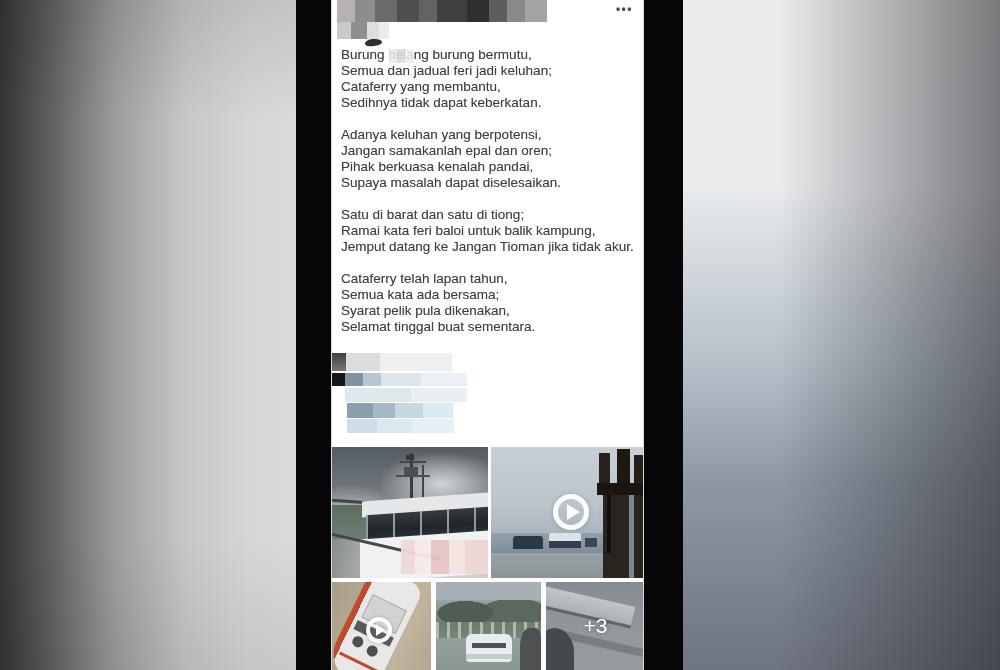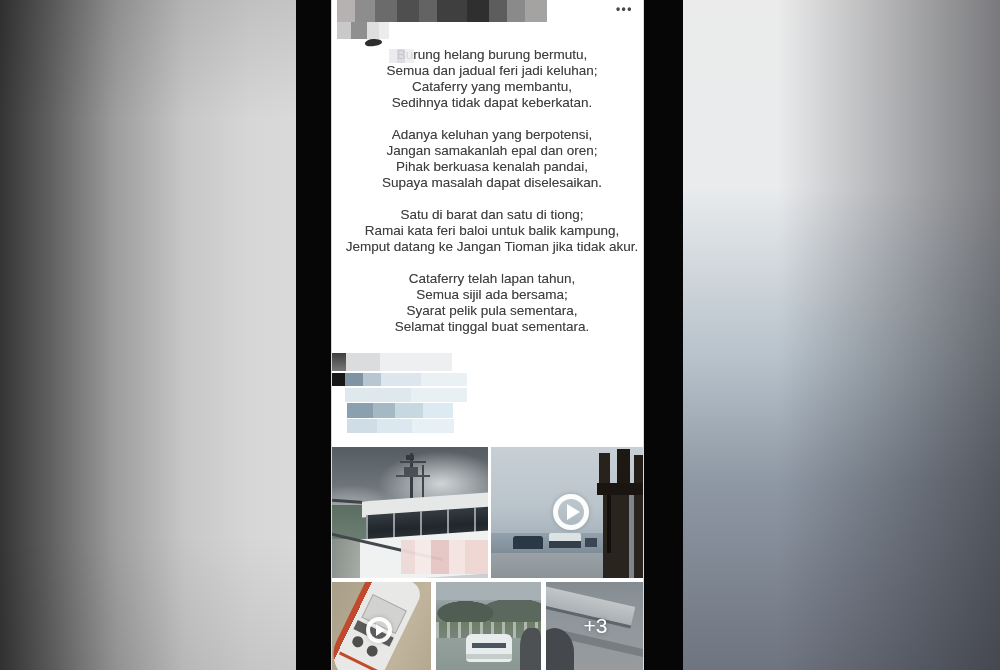--- a/index.html
+++ b/index.html
@@ -35,7 +35,7 @@
   .poem { position:absolute; left:9px; top:47px; width:302px;
     font-size:13.5px; line-height:16px; color:#3f3f3f;
     text-shadow:0 0 0.5px rgba(70,70,70,0.45); }
-  .stanza { margin-bottom:16px;text-align:center; }
+  .stanza { margin-bottom:16px; }
   .line { white-space:nowrap; }
 
   .word-blur { position:absolute; left:57px; top:49px; width:25px; height:14px; opacity:.88;

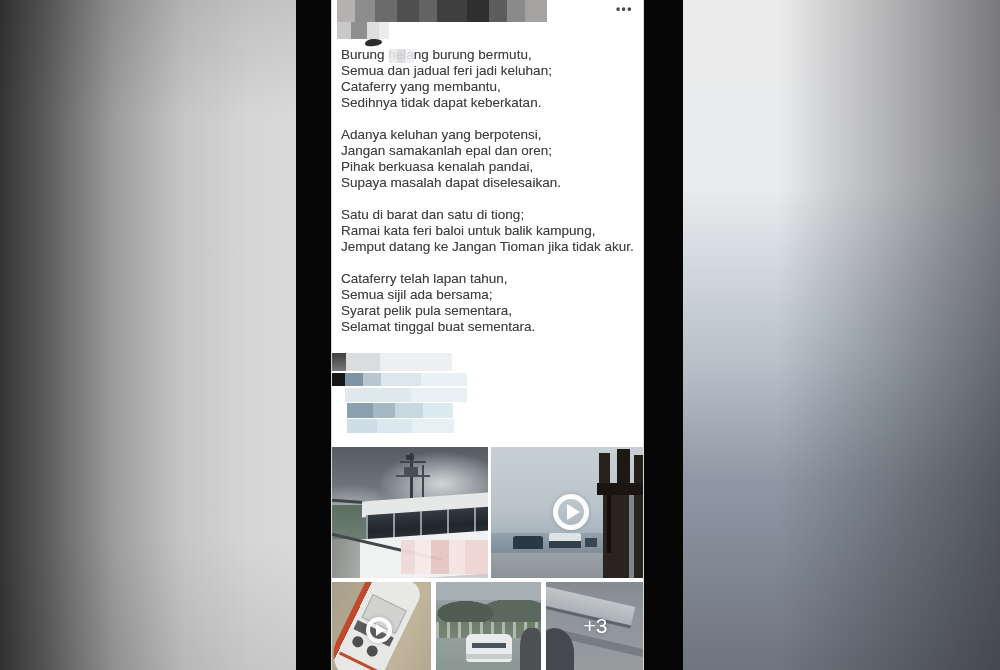--- a/index.html
+++ b/index.html
@@ -95,7 +95,7 @@
       </div>
       <div class="stanza">
         <div class="line">Cataferry telah lapan tahun,</div>
-        <div class="line">Semua sijil ada bersama;</div>
+        <div class="line">Semua kata ada bersama;</div>
         <div class="line">Syarat pelik pula sementara,</div>
         <div class="line">Selamat tinggal buat sementara.</div>
       </div>

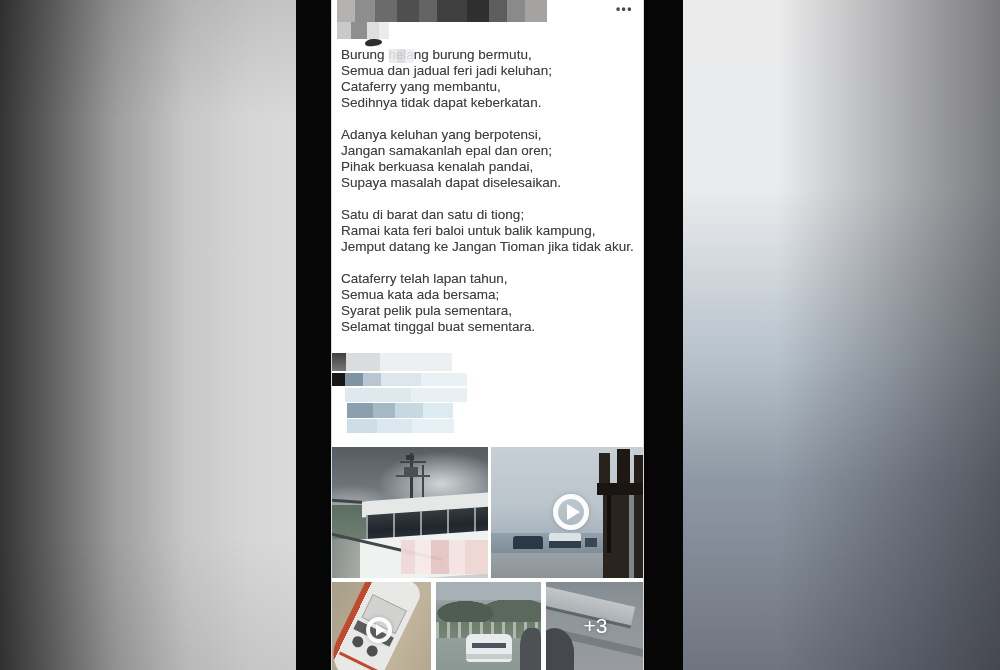--- a/index.html
+++ b/index.html
@@ -96,7 +96,7 @@
       <div class="stanza">
         <div class="line">Cataferry telah lapan tahun,</div>
         <div class="line">Semua kata ada bersama;</div>
-        <div class="line">Syarat pelik pula sementara,</div>
+        <div class="line">Syarat pelik pula dikenakan,</div>
         <div class="line">Selamat tinggal buat sementara.</div>
       </div>
     </div>

